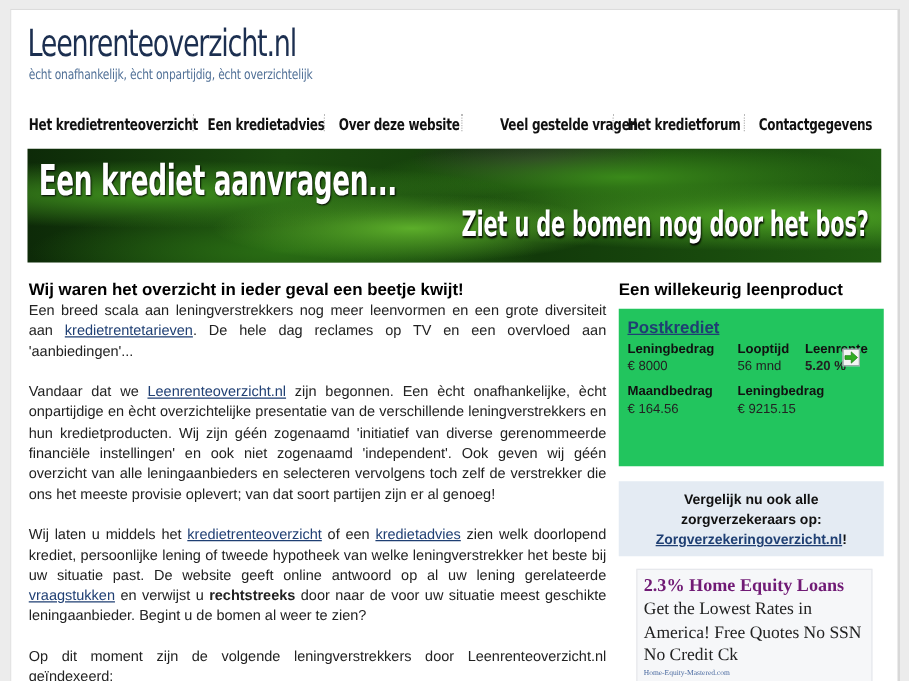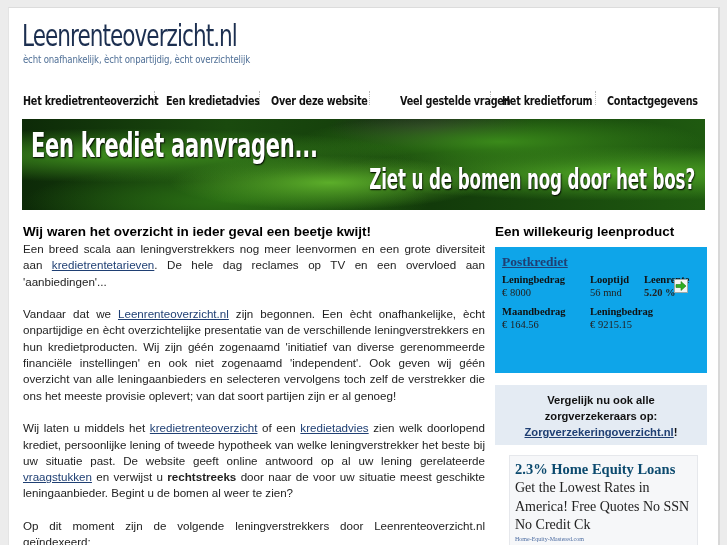--- a/index.html
+++ b/index.html
@@ -91,8 +91,8 @@
     font-size: 13.5px; font-weight: bold; color: #000; margin: 0; line-height: 18px;
   }
   .product {
-    margin-top: 6px; background: #0ea5e9; padding: 6px 24px 8px 7px; height: 112px;
-    position: relative; font-size: 10.5px; color: #222; font-family: Liberation Serif, serif;
+    margin-top: 6px; background: #22c55e; padding: 6px 24px 8px 7px; height: 112px;
+    position: relative; font-size: 10.5px; color: #222;
   }
   .product-name {
     font-size: 13.5px; font-weight: bold; color: #1f3f73; text-decoration: underline;

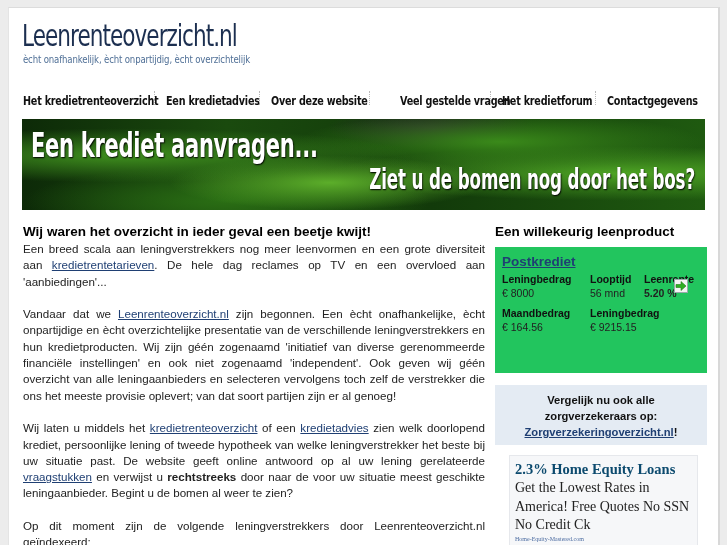--- a/index.html
+++ b/index.html
@@ -119,7 +119,7 @@
     background: #f6f7f9; border: 1px solid #e6e8ec; padding: 4px 0 0 5px;
     font-family: "Liberation Serif", serif; overflow: hidden;
   }
-  .ad-title { font-size: 14.5px; font-weight: bold; color: #0c4a6e; line-height: 18px; }
+  .ad-title { font-size: 14.5px; font-weight: bold; color: #701a75; line-height: 18px; }
   .ad-text { font-size: 14px; color: #222; line-height: 18.5px; margin-top: 1px; }
   .ad-url { font-size: 6px; color: #4a6aa0; line-height: 8px; }
   .ad-title2 { font-size: 14.5px; font-weight: bold; color: #1c3a6a; line-height: 16px; }

